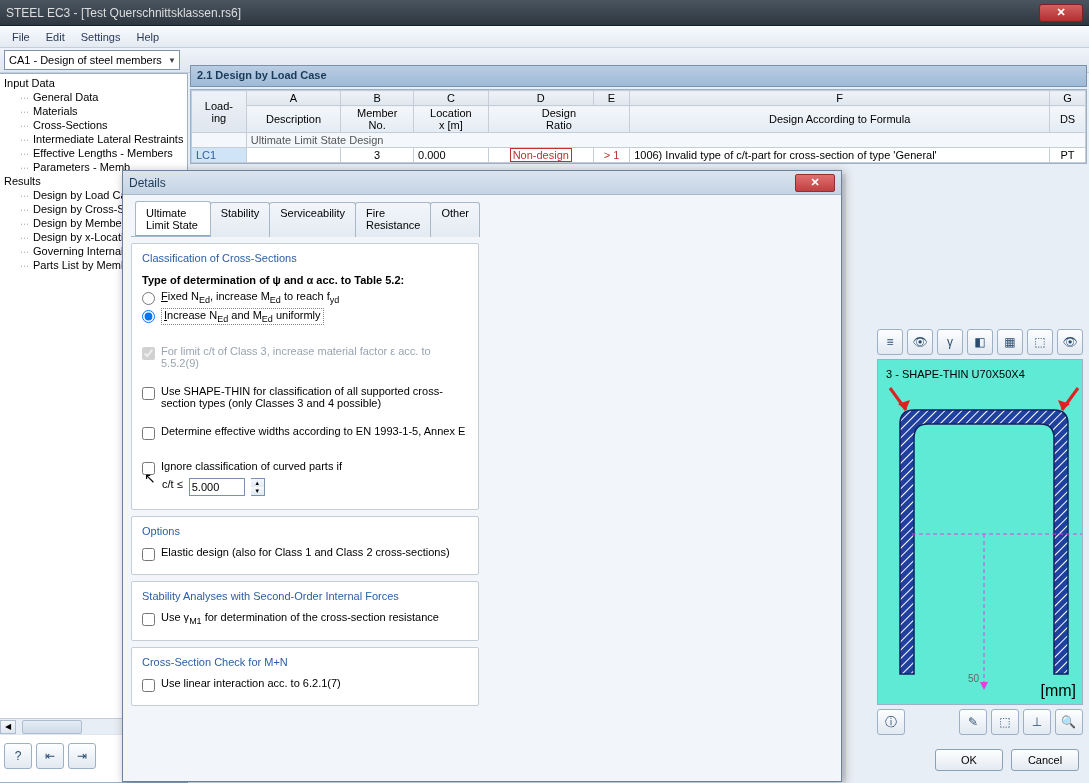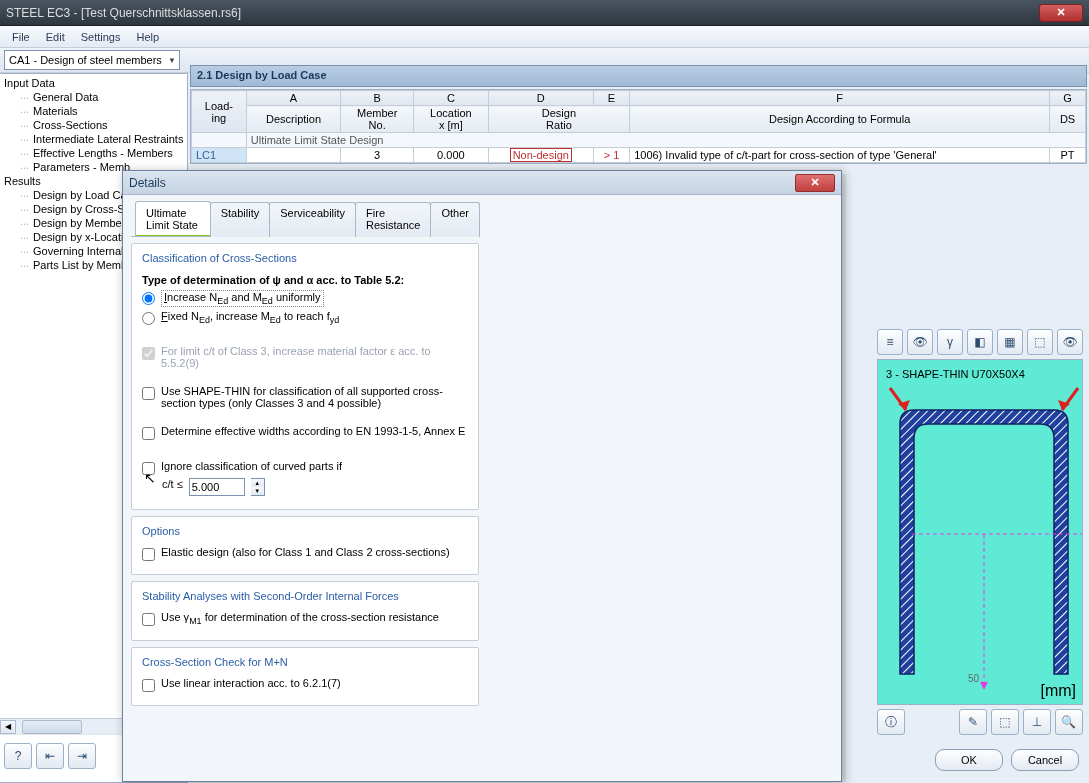--- a/index.html
+++ b/index.html
@@ -177,7 +177,7 @@
           <td class="lc-cell">LC1</td>
           <td></td>
           <td>3</td>
-          <td style="text-align:center">0.000</td>
+          <td style="text-align:left">0.000</td>
           <td><span class="non-design" style="border:1px solid #c03030;padding:0 2px">Non-design</span></td>
           <td class="gt1">&gt; 1</td>
           <td class="left">1006) Invalid type of c/t-part for cross-section of type 'General'</td>

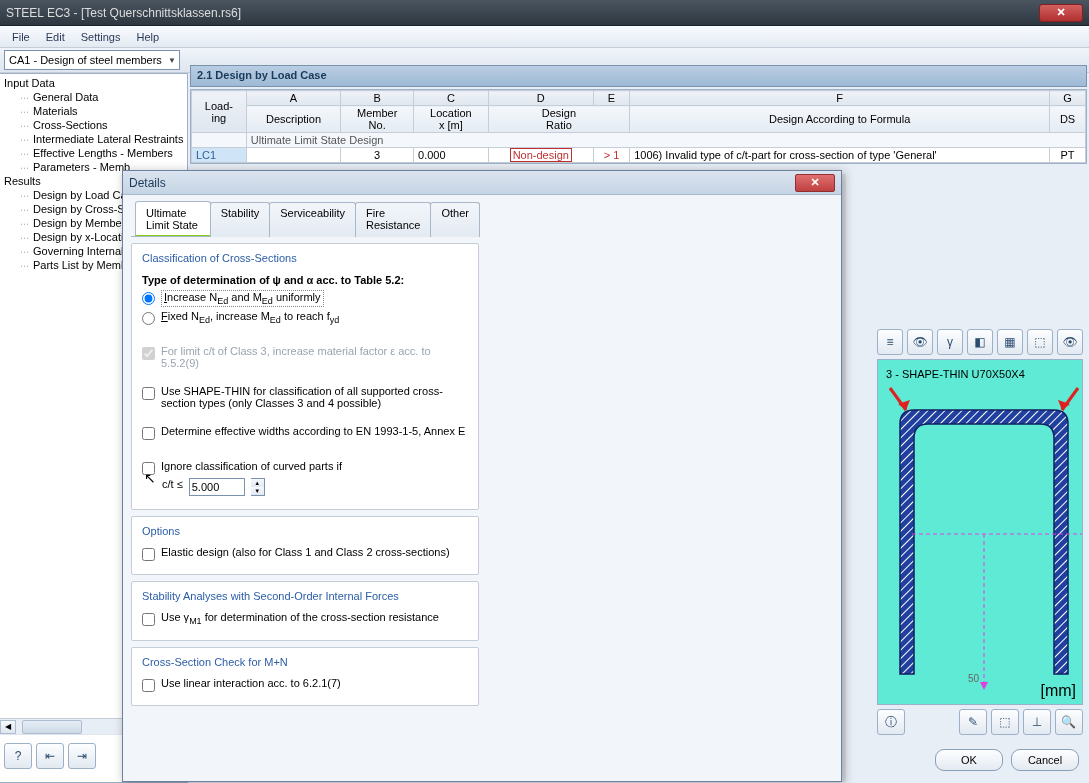--- a/index.html
+++ b/index.html
@@ -259,12 +259,12 @@
         <div class="legend">Classification of Cross-Sections</div>
         <div class="bold">Type of determination of ψ and α acc. to Table 5.2:</div>
         <div class="row">
+          <input type="radio" style="">
+          <span><u>F</u>ixed N<sub>Ed</sub>, increase M<sub>Ed</sub> to reach f<sub>yd</sub></span>
+        </div>
+        <div class="row">
           <input type="radio" checked="" style="">
           <span class="sel-radio"><u>I</u>ncrease N<sub>Ed</sub> and M<sub>Ed</sub> uniformly</span>
-        </div>
-        <div class="row">
-          <input type="radio" style="">
-          <span><u>F</u>ixed N<sub>Ed</sub>, increase M<sub>Ed</sub> to reach f<sub>yd</sub></span>
         </div>
         <div style="height:14px"></div>
         <div class="row disabled">

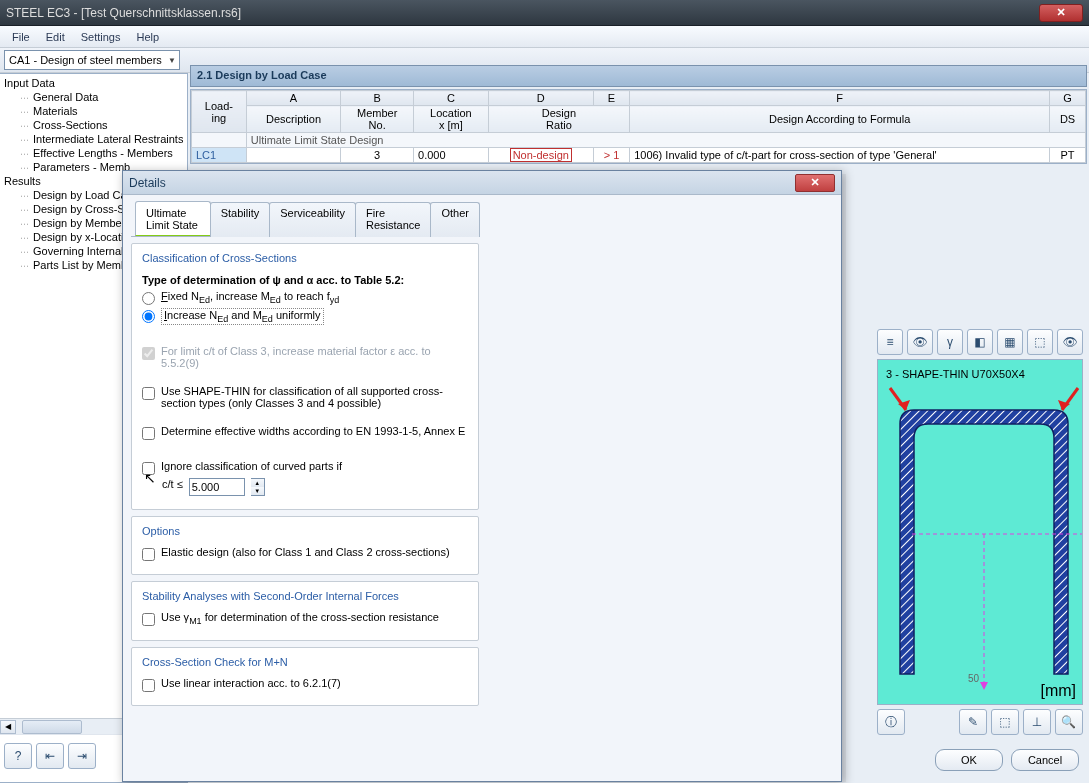--- a/index.html
+++ b/index.html
@@ -63,7 +63,7 @@
 .cs-buttons .spacer { flex:1;}
 
 .dlg-buttons { position:absolute; right:10px; bottom:12px; display:flex; gap:8px;}
-.std-btn { width:68px; height:22px; background:linear-gradient(#fdfeff,#e4eaf2); border:1px solid #8aa0b8; border-radius:9px; display:flex;align-items:center;justify-content:center;}
+.std-btn { width:68px; height:22px; background:linear-gradient(#fdfeff,#e4eaf2); border:1px solid #8aa0b8; border-radius:3px; display:flex;align-items:center;justify-content:center;}
 
 
 .modal-shadow { position:absolute; left:126px; top:174px; width:720px; height:608px; background:rgba(0,0,0,0.05);}

